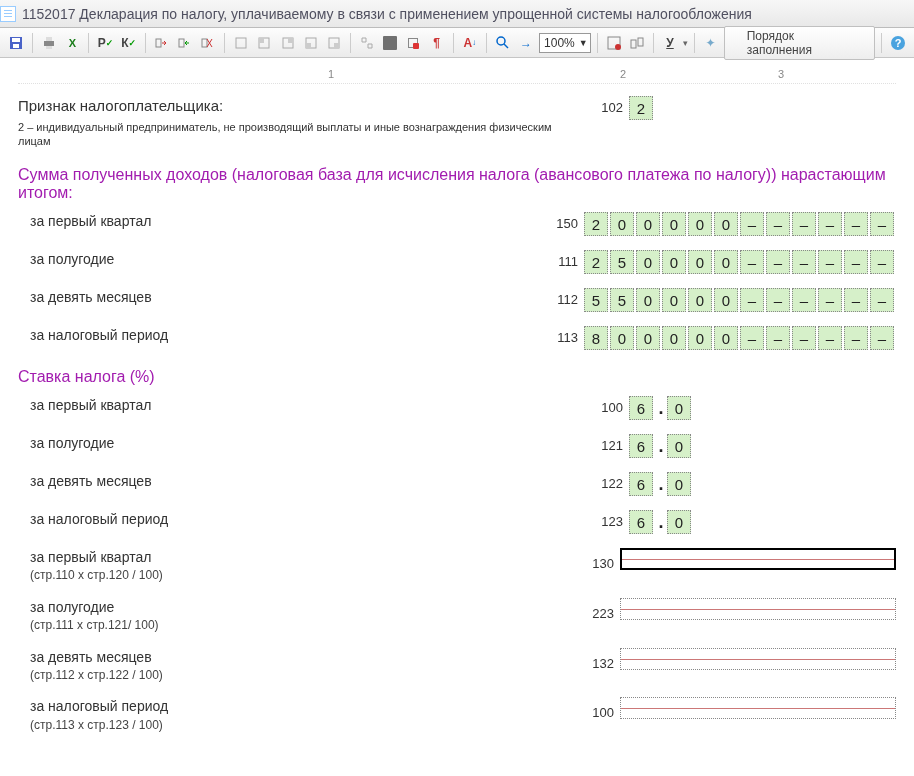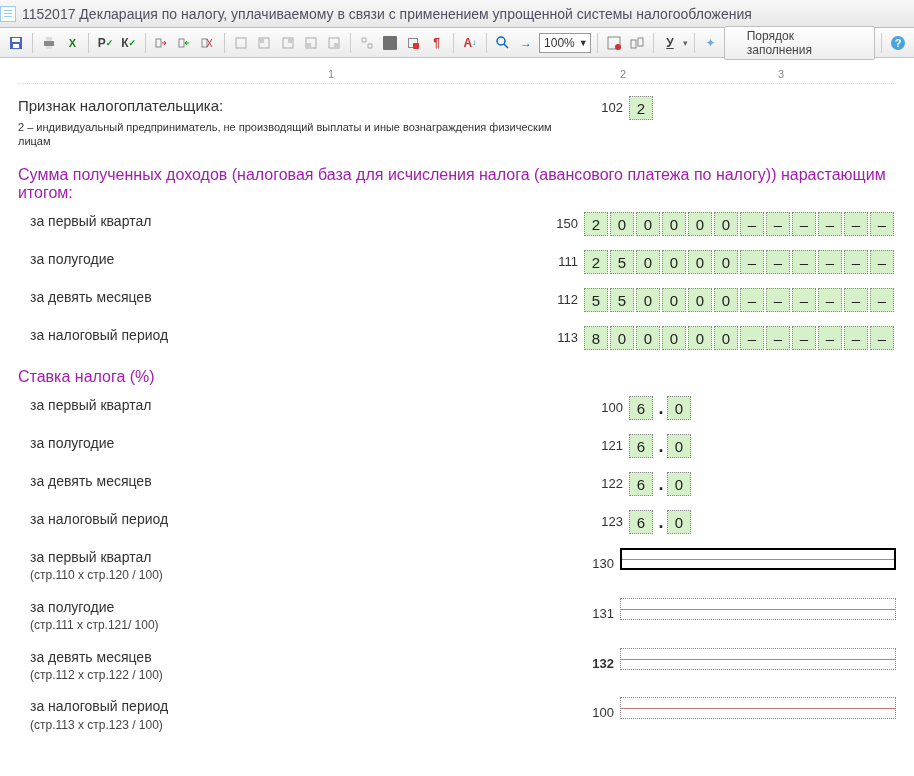--- a/index.html
+++ b/index.html
@@ -407,7 +407,7 @@
           <div>за полугодие</div>
           <div class="sublabel">(стр.111 х стр.121/ 100)</div>
         </div>
-        <div class="code-col" style="padding-top:8px;">131</div>
+        <div class="code-col" style="padding-top:8px;">223</div>
         <div class="cells-col">
           <div class="long-input">
             <div class="redline"></div>

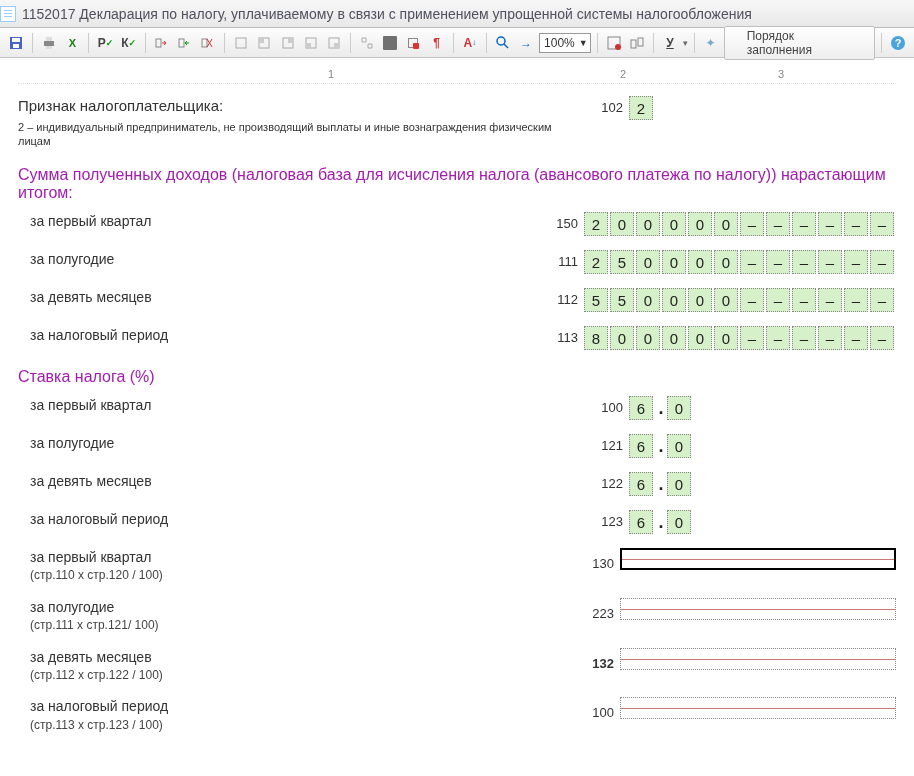--- a/index.html
+++ b/index.html
@@ -419,7 +419,7 @@
           <div>за девять месяцев</div>
           <div class="sublabel">(стр.112 х стр.122 / 100)</div>
         </div>
-        <div class="code-col" style="padding-top:8px;font-weight:bold;">132</div>
+        <div class="code-col" style="padding-top:8px;">132</div>
         <div class="cells-col">
           <div class="long-input">
             <div class="redline"></div>

